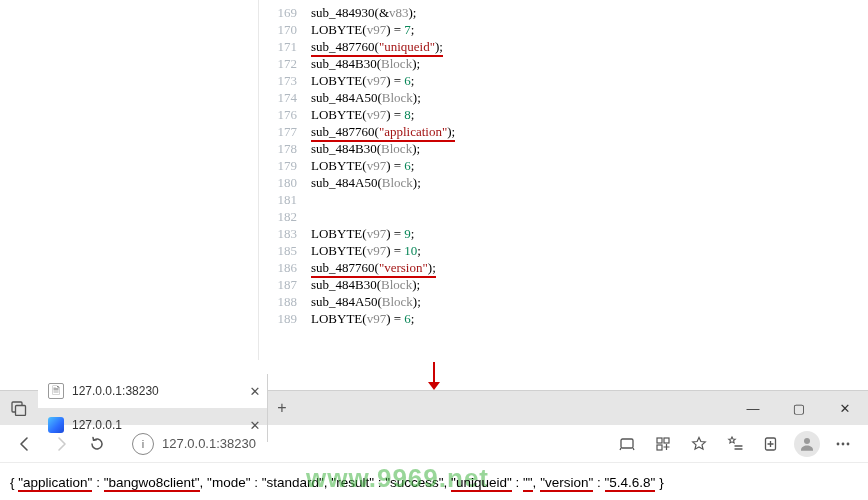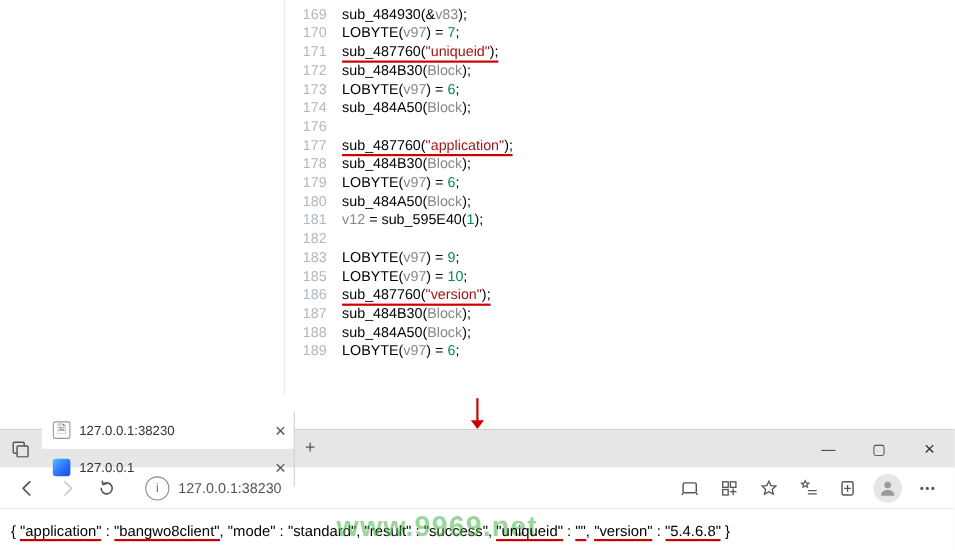--- a/index.html
+++ b/index.html
@@ -4,7 +4,7 @@
 <style>
 *{box-sizing:border-box;margin:0;padding:0}
 body{font-family:"Segoe UI",Arial,sans-serif;font-size:13px;background:#fff;width:868px;height:500px;overflow:hidden;position:relative}
-.code-pane{position:absolute;top:0;left:258px;right:0;height:360px;background:#fff;border-left:1px solid #e8e8e8;padding-top:4px;font-family:Liberation Sans, sans-serif;font-size:13px;line-height:17px}
+.code-pane{position:absolute;top:0;left:258px;right:0;height:360px;background:#fff;border-left:1px solid #e8e8e8;padding-top:4px;font-family:Liberation Serif, serif;font-size:13px;line-height:17px}
 .code-line{display:flex;align-items:baseline}
 .lnum{display:inline-block;width:52px;text-align:right;color:#b0b8c0;padding-right:14px;user-select:none}
 .tok{white-space:pre}

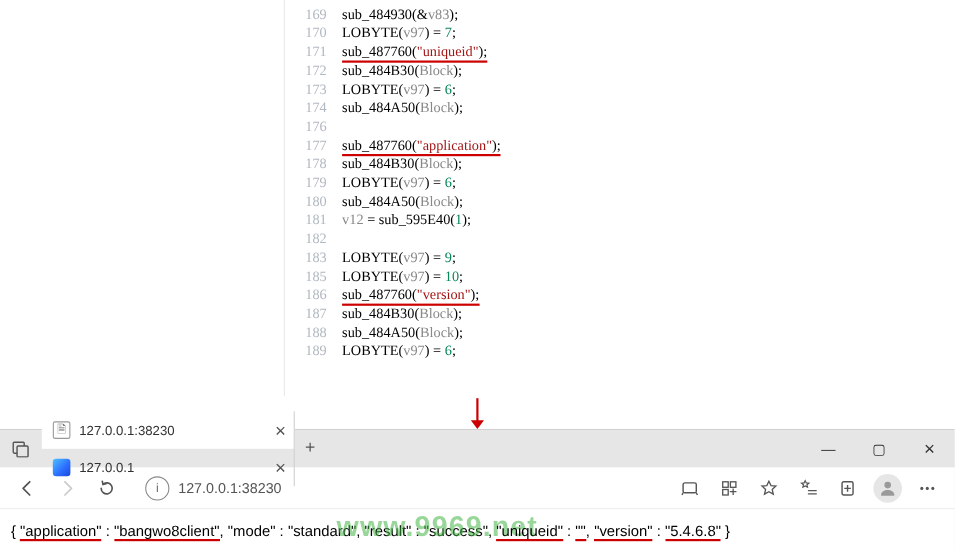--- a/index.html
+++ b/index.html
@@ -75,6 +75,7 @@
     </div>
     <div class="code-line">
       <span class="lnum">176</span>
+      <span class="tok"><span class="fn">LOBYTE</span><span class="op">(</span><span class="id">v97</span><span class="op">) = </span><span class="num">8</span><span class="op">;</span></span>
     </div>
     <div class="code-line">
       <span class="lnum">177</span>

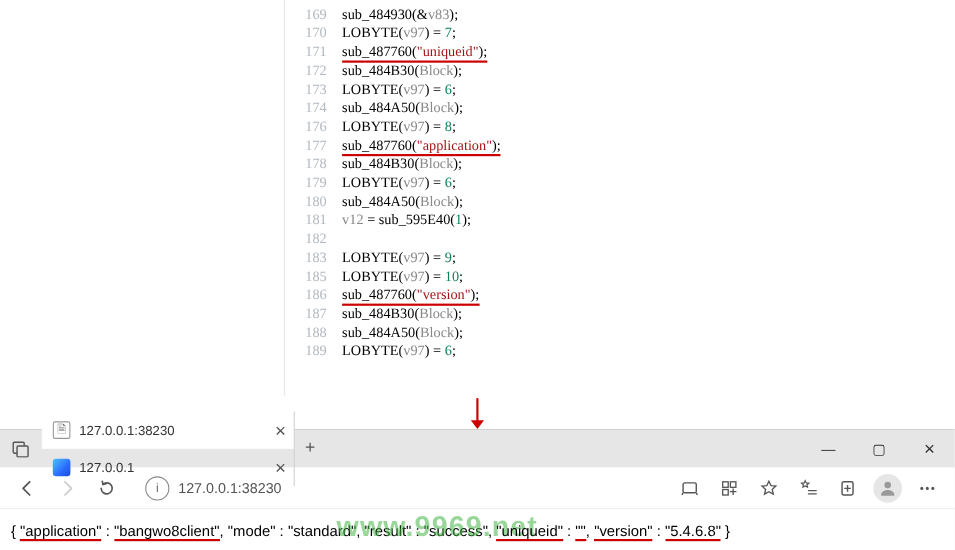--- a/index.html
+++ b/index.html
@@ -95,7 +95,6 @@
     </div>
     <div class="code-line">
       <span class="lnum">181</span>
-      <span class="tok"><span class="id">v12</span><span class="op"> = </span><span class="fn">sub_595E40</span><span class="op">(</span><span class="num">1</span><span class="op">);</span></span>
     </div>
     <div class="code-line">
       <span class="lnum">182</span>

